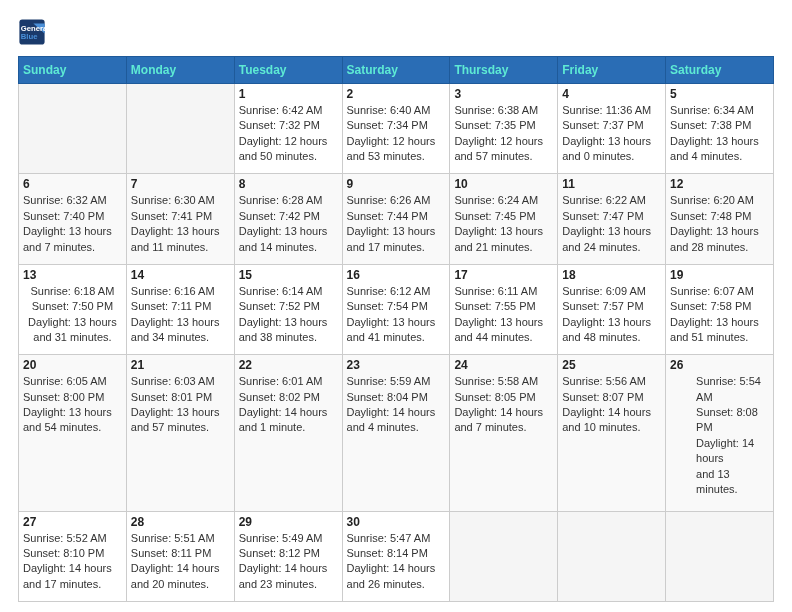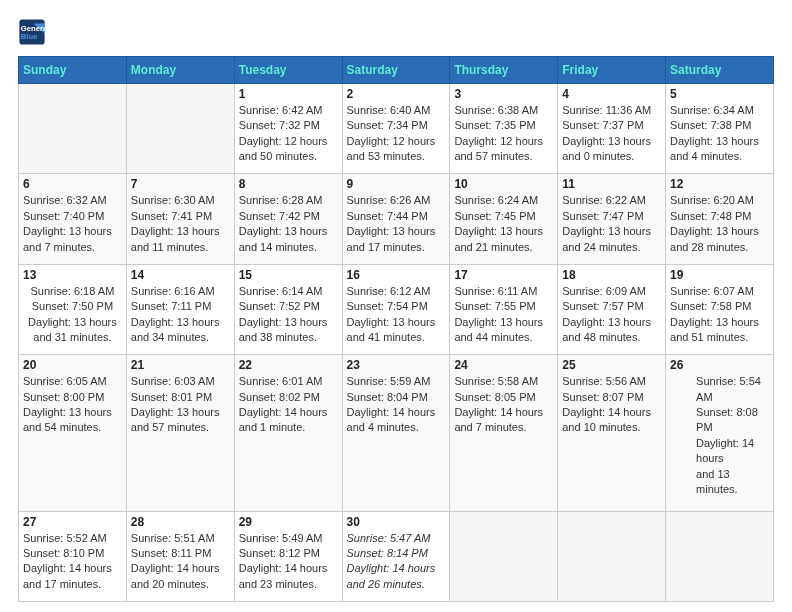--- a/index.html
+++ b/index.html
@@ -337,7 +337,7 @@
           </td>
           <td>
             <span class="day-num">30</span>
-            <div class="day-info" style="white-space: pre-line; font-style: italic;">Sunrise: 5:47 AM
+            <div class="day-info" style="white-space: pre-line;">Sunrise: 5:47 AM
 Sunset: 8:14 PM
 Daylight: 14 hours
 and 26 minutes.</div>

